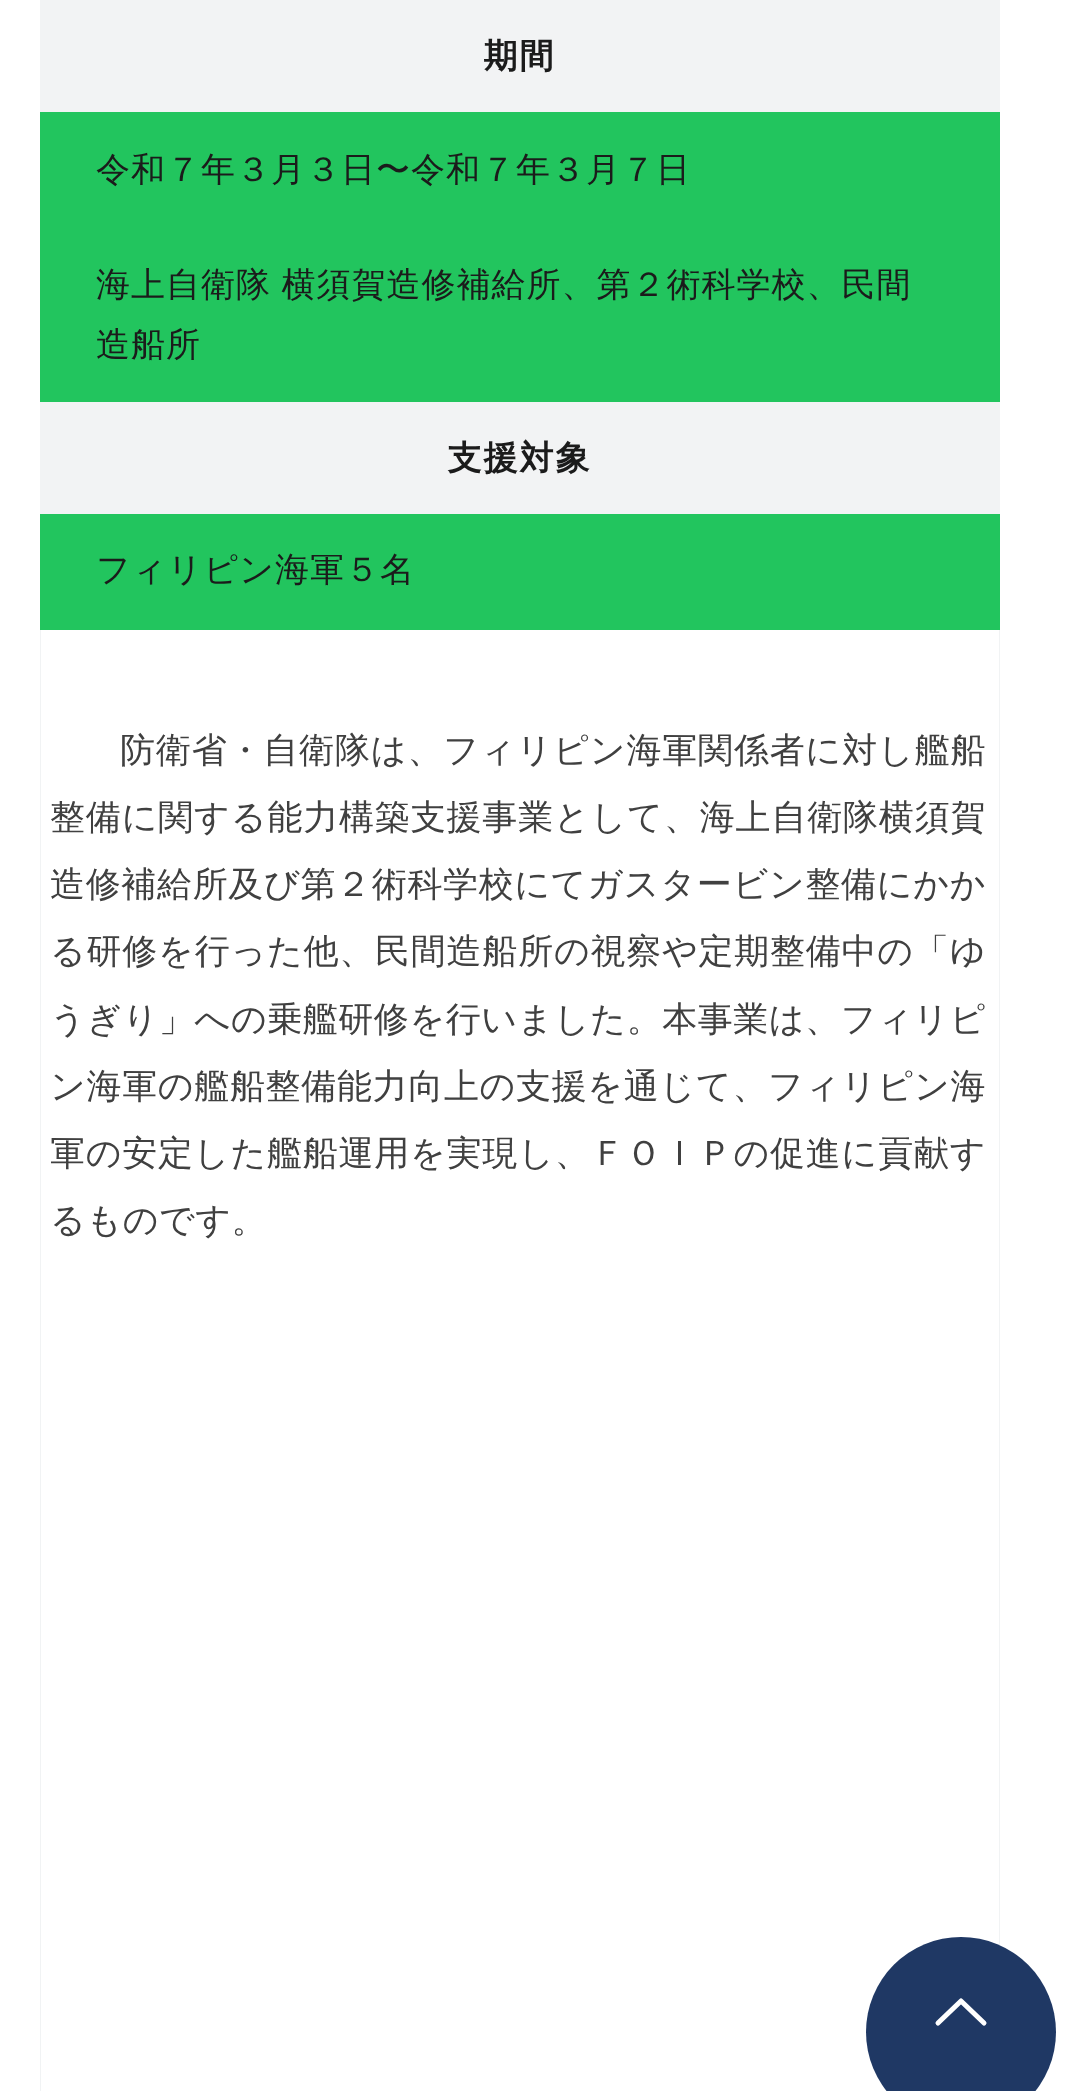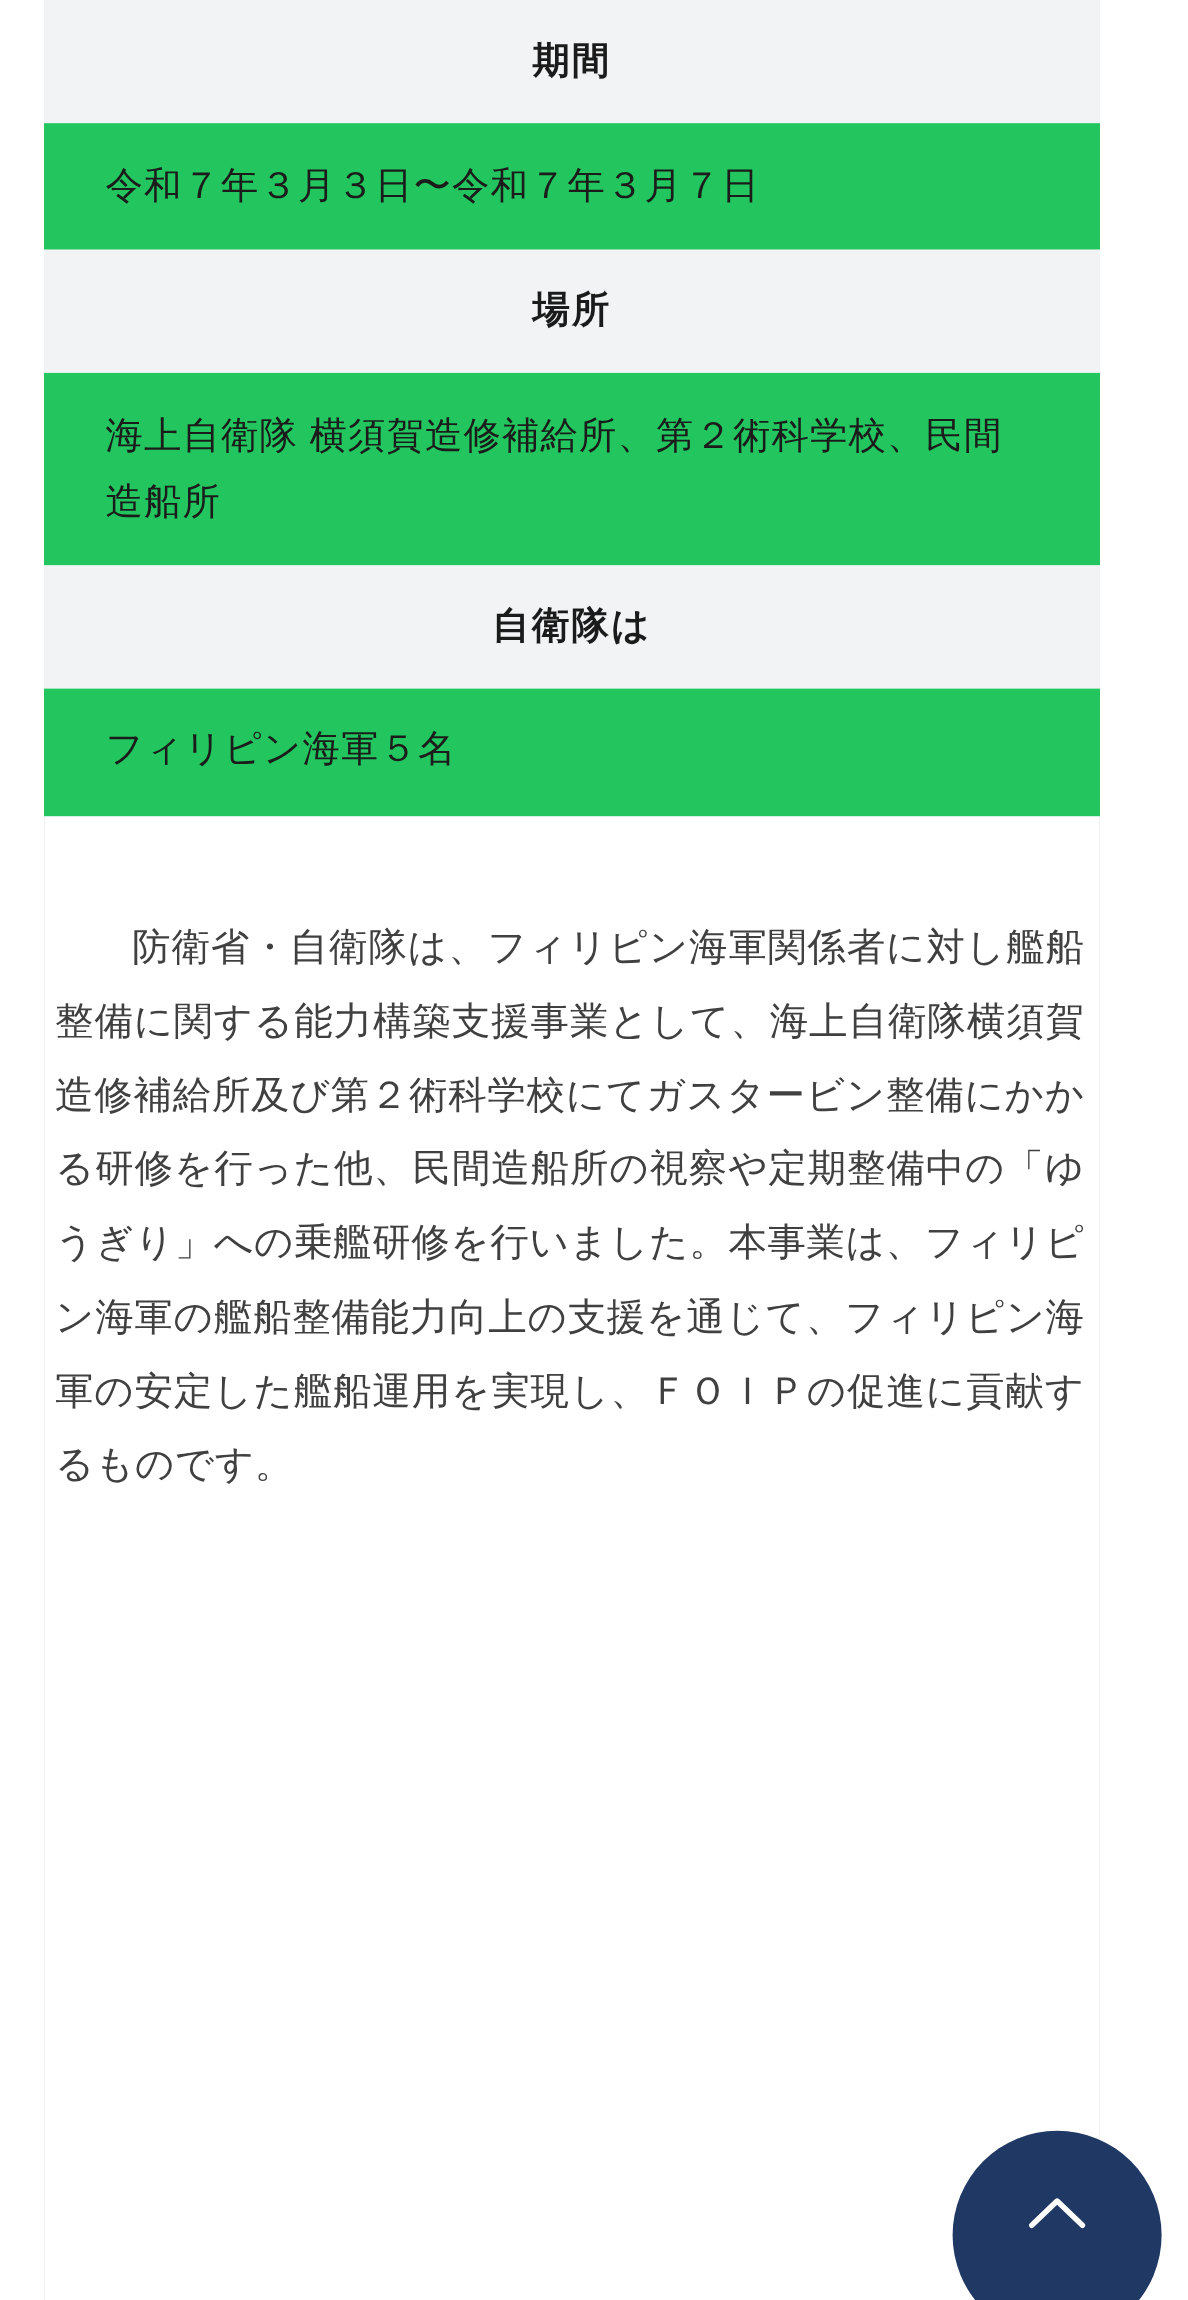--- a/index.html
+++ b/index.html
@@ -145,9 +145,6 @@
           <td>令和７年３月３日〜令和７年３月７日</td>
         </tr>
 
-        <tr class="head-row">
-          <td>場所</td>
-        </tr>
         <tr class="body-row">
           <td>海上自衛隊 横須賀造修補給所、第２術科学校、民間造船所</td>
         </tr>

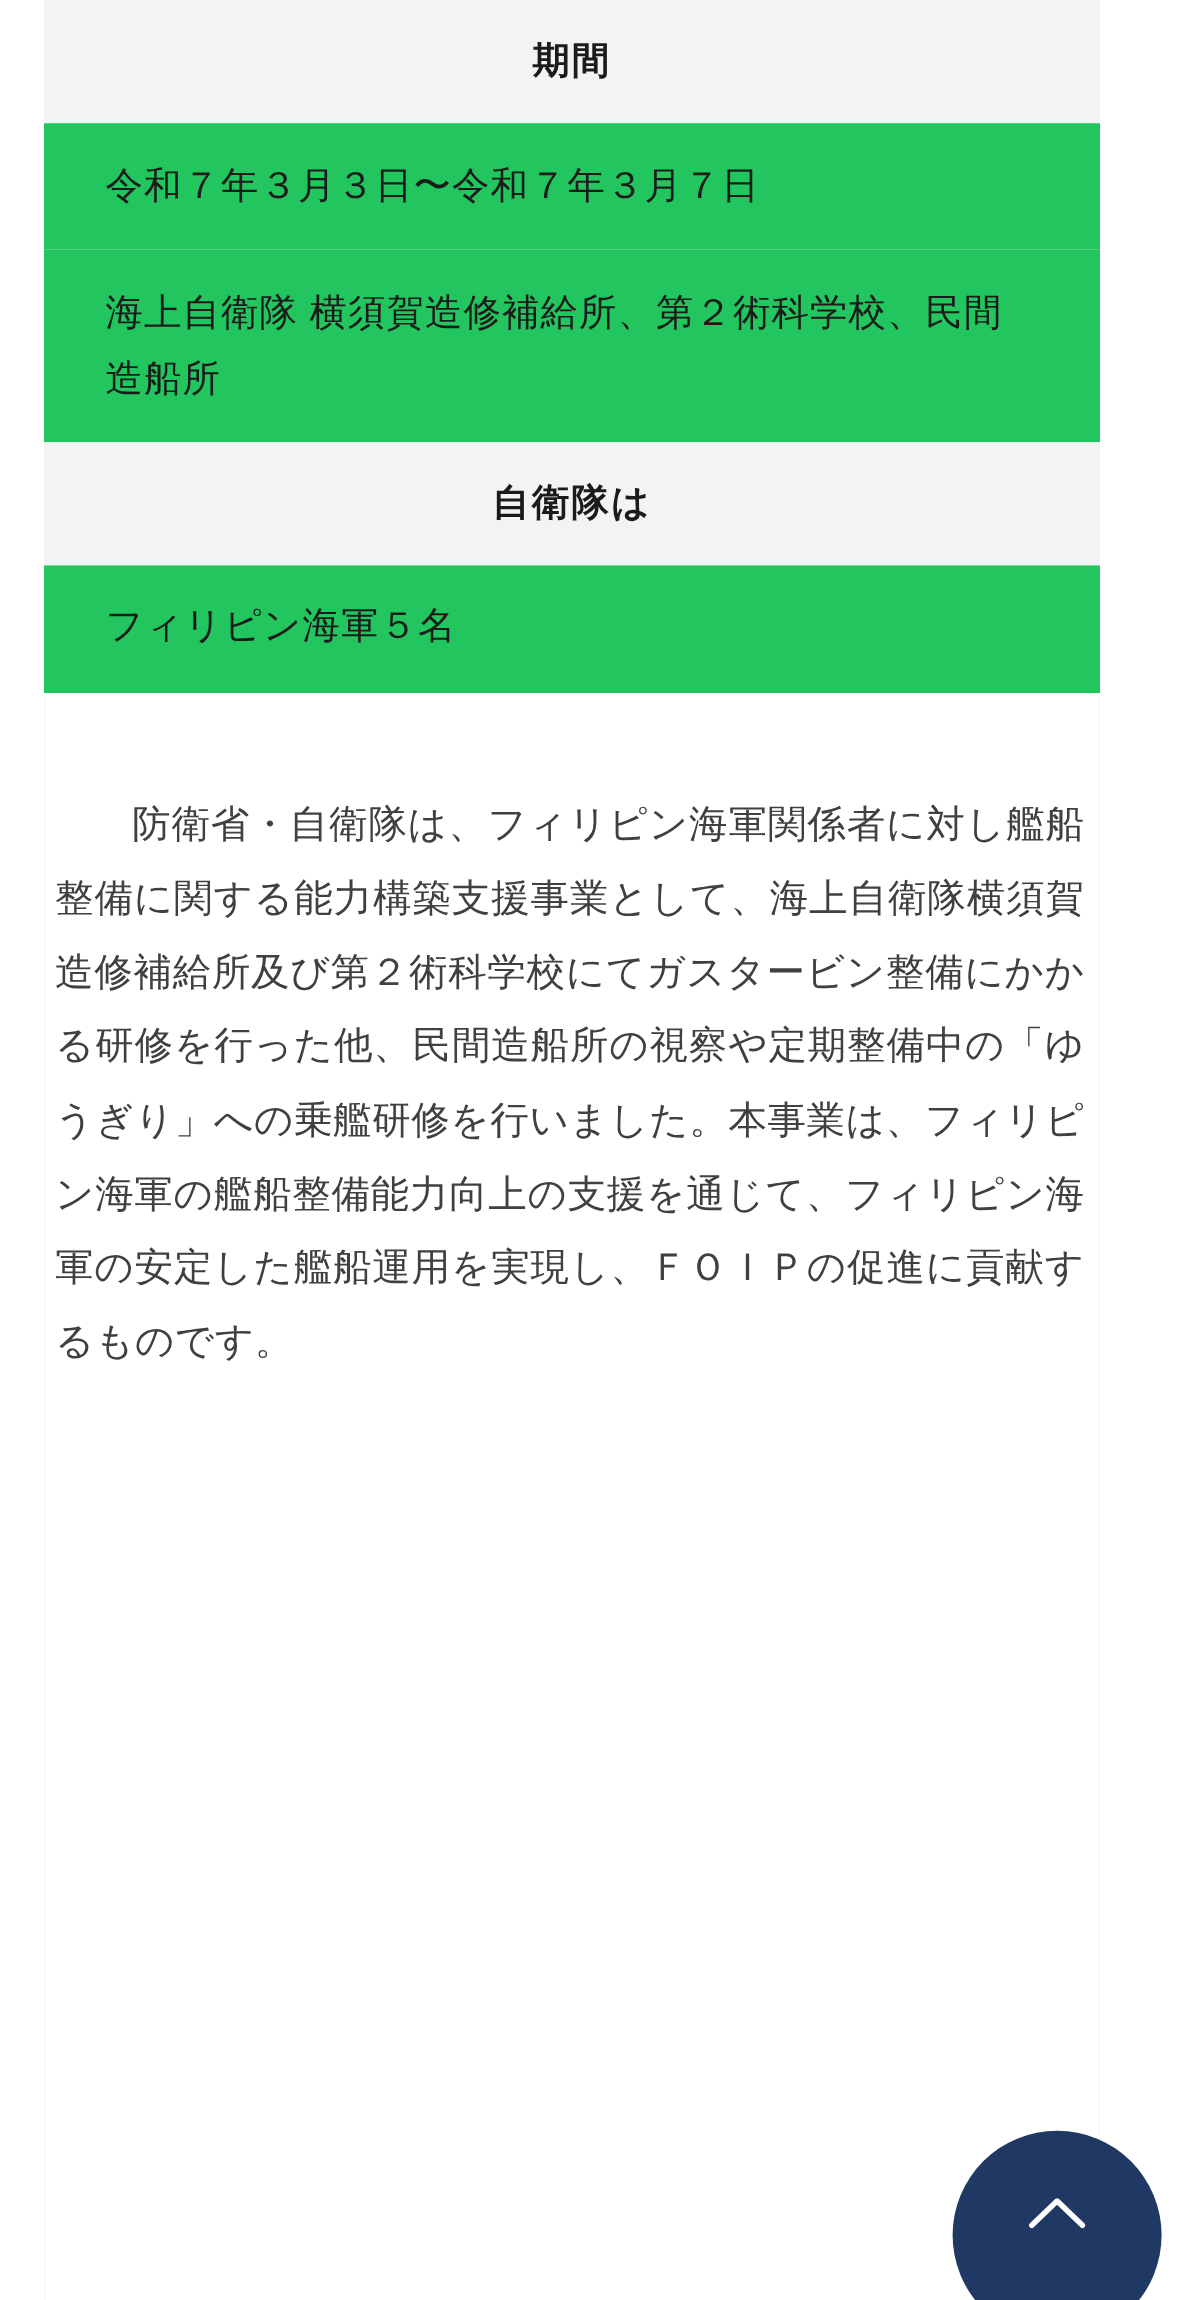--- a/index.html
+++ b/index.html
@@ -150,7 +150,7 @@
         </tr>
 
         <tr class="head-row">
-          <td>自衛隊は</td>
+          <td>支援対象</td>
         </tr>
         <tr class="body-row tight">
           <td>フィリピン海軍５名</td>

